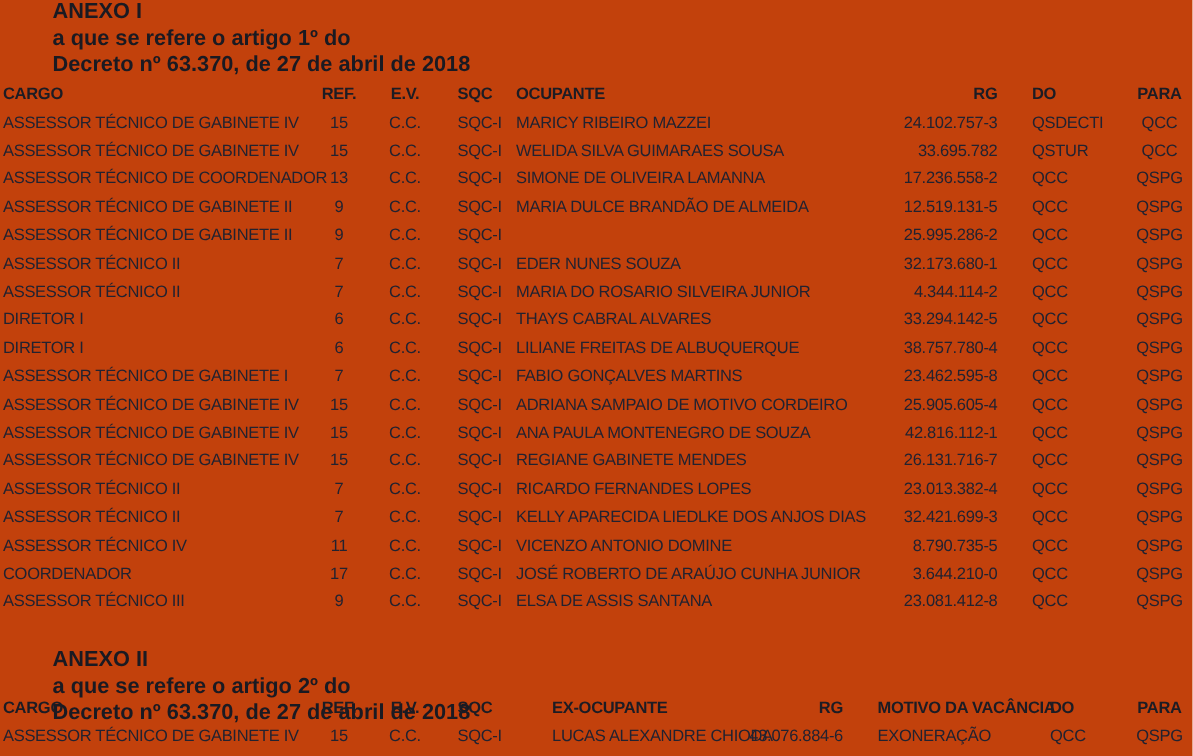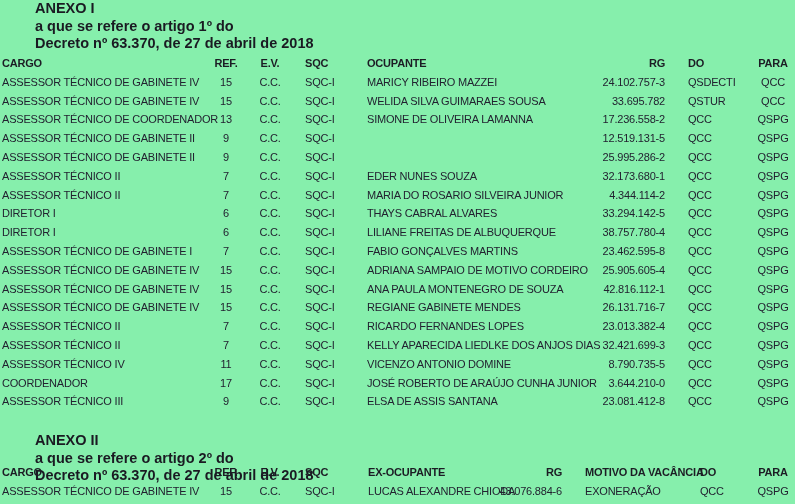--- a/index.html
+++ b/index.html
@@ -7,7 +7,7 @@
     position: relative;
     width: 795px;
     height: 504px;
-    background: #86efac;
+    background: #c2410c;
     font-family: "Liberation Sans", sans-serif;
     color: #1e1e26;
     overflow: hidden;

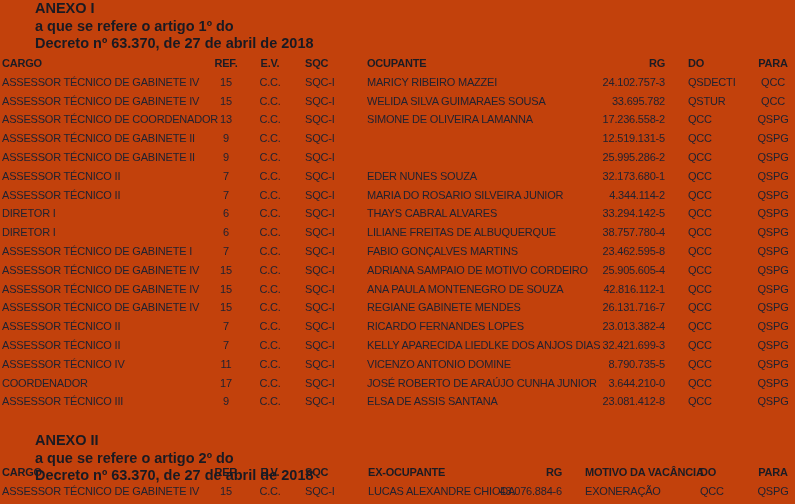--- a/index.html
+++ b/index.html
@@ -46,7 +46,7 @@
   .t1 .c1 { left: 208px; width: 36px; text-align: center; }
   .t1 .c2 { left: 250px; width: 40px; text-align: center; }
   .t1 .c3 { left: 305px; }
-  .t1 .c4 { left: 367px; }
+  .t1 .c4 { left: 344px; }
   .t1 .c5 { left: 520px; width: 145px; text-align: right; }
   .t1 .c6 { left: 688px; }
   .t1 .c7 { left: 753px; width: 40px; text-align: center; }

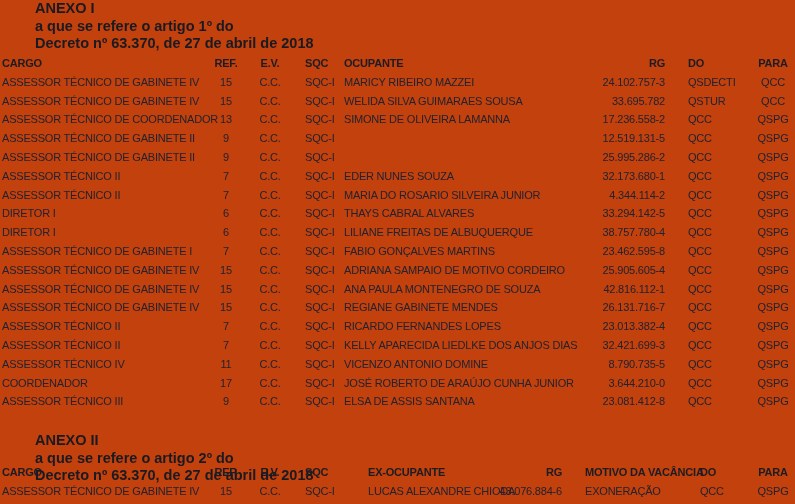--- a/index.html
+++ b/index.html
@@ -120,6 +120,7 @@
         <span class="cell c1">9</span>
         <span class="cell c2">C.C.</span>
         <span class="cell c3">SQC-I</span>
+        <span class="cell c4">MARIA DULCE BRANDÃO DE ALMEIDA</span>
         <span class="cell c5">12.519.131-5</span>
         <span class="cell c6">QCC</span>
         <span class="cell c7">QSPG</span>

